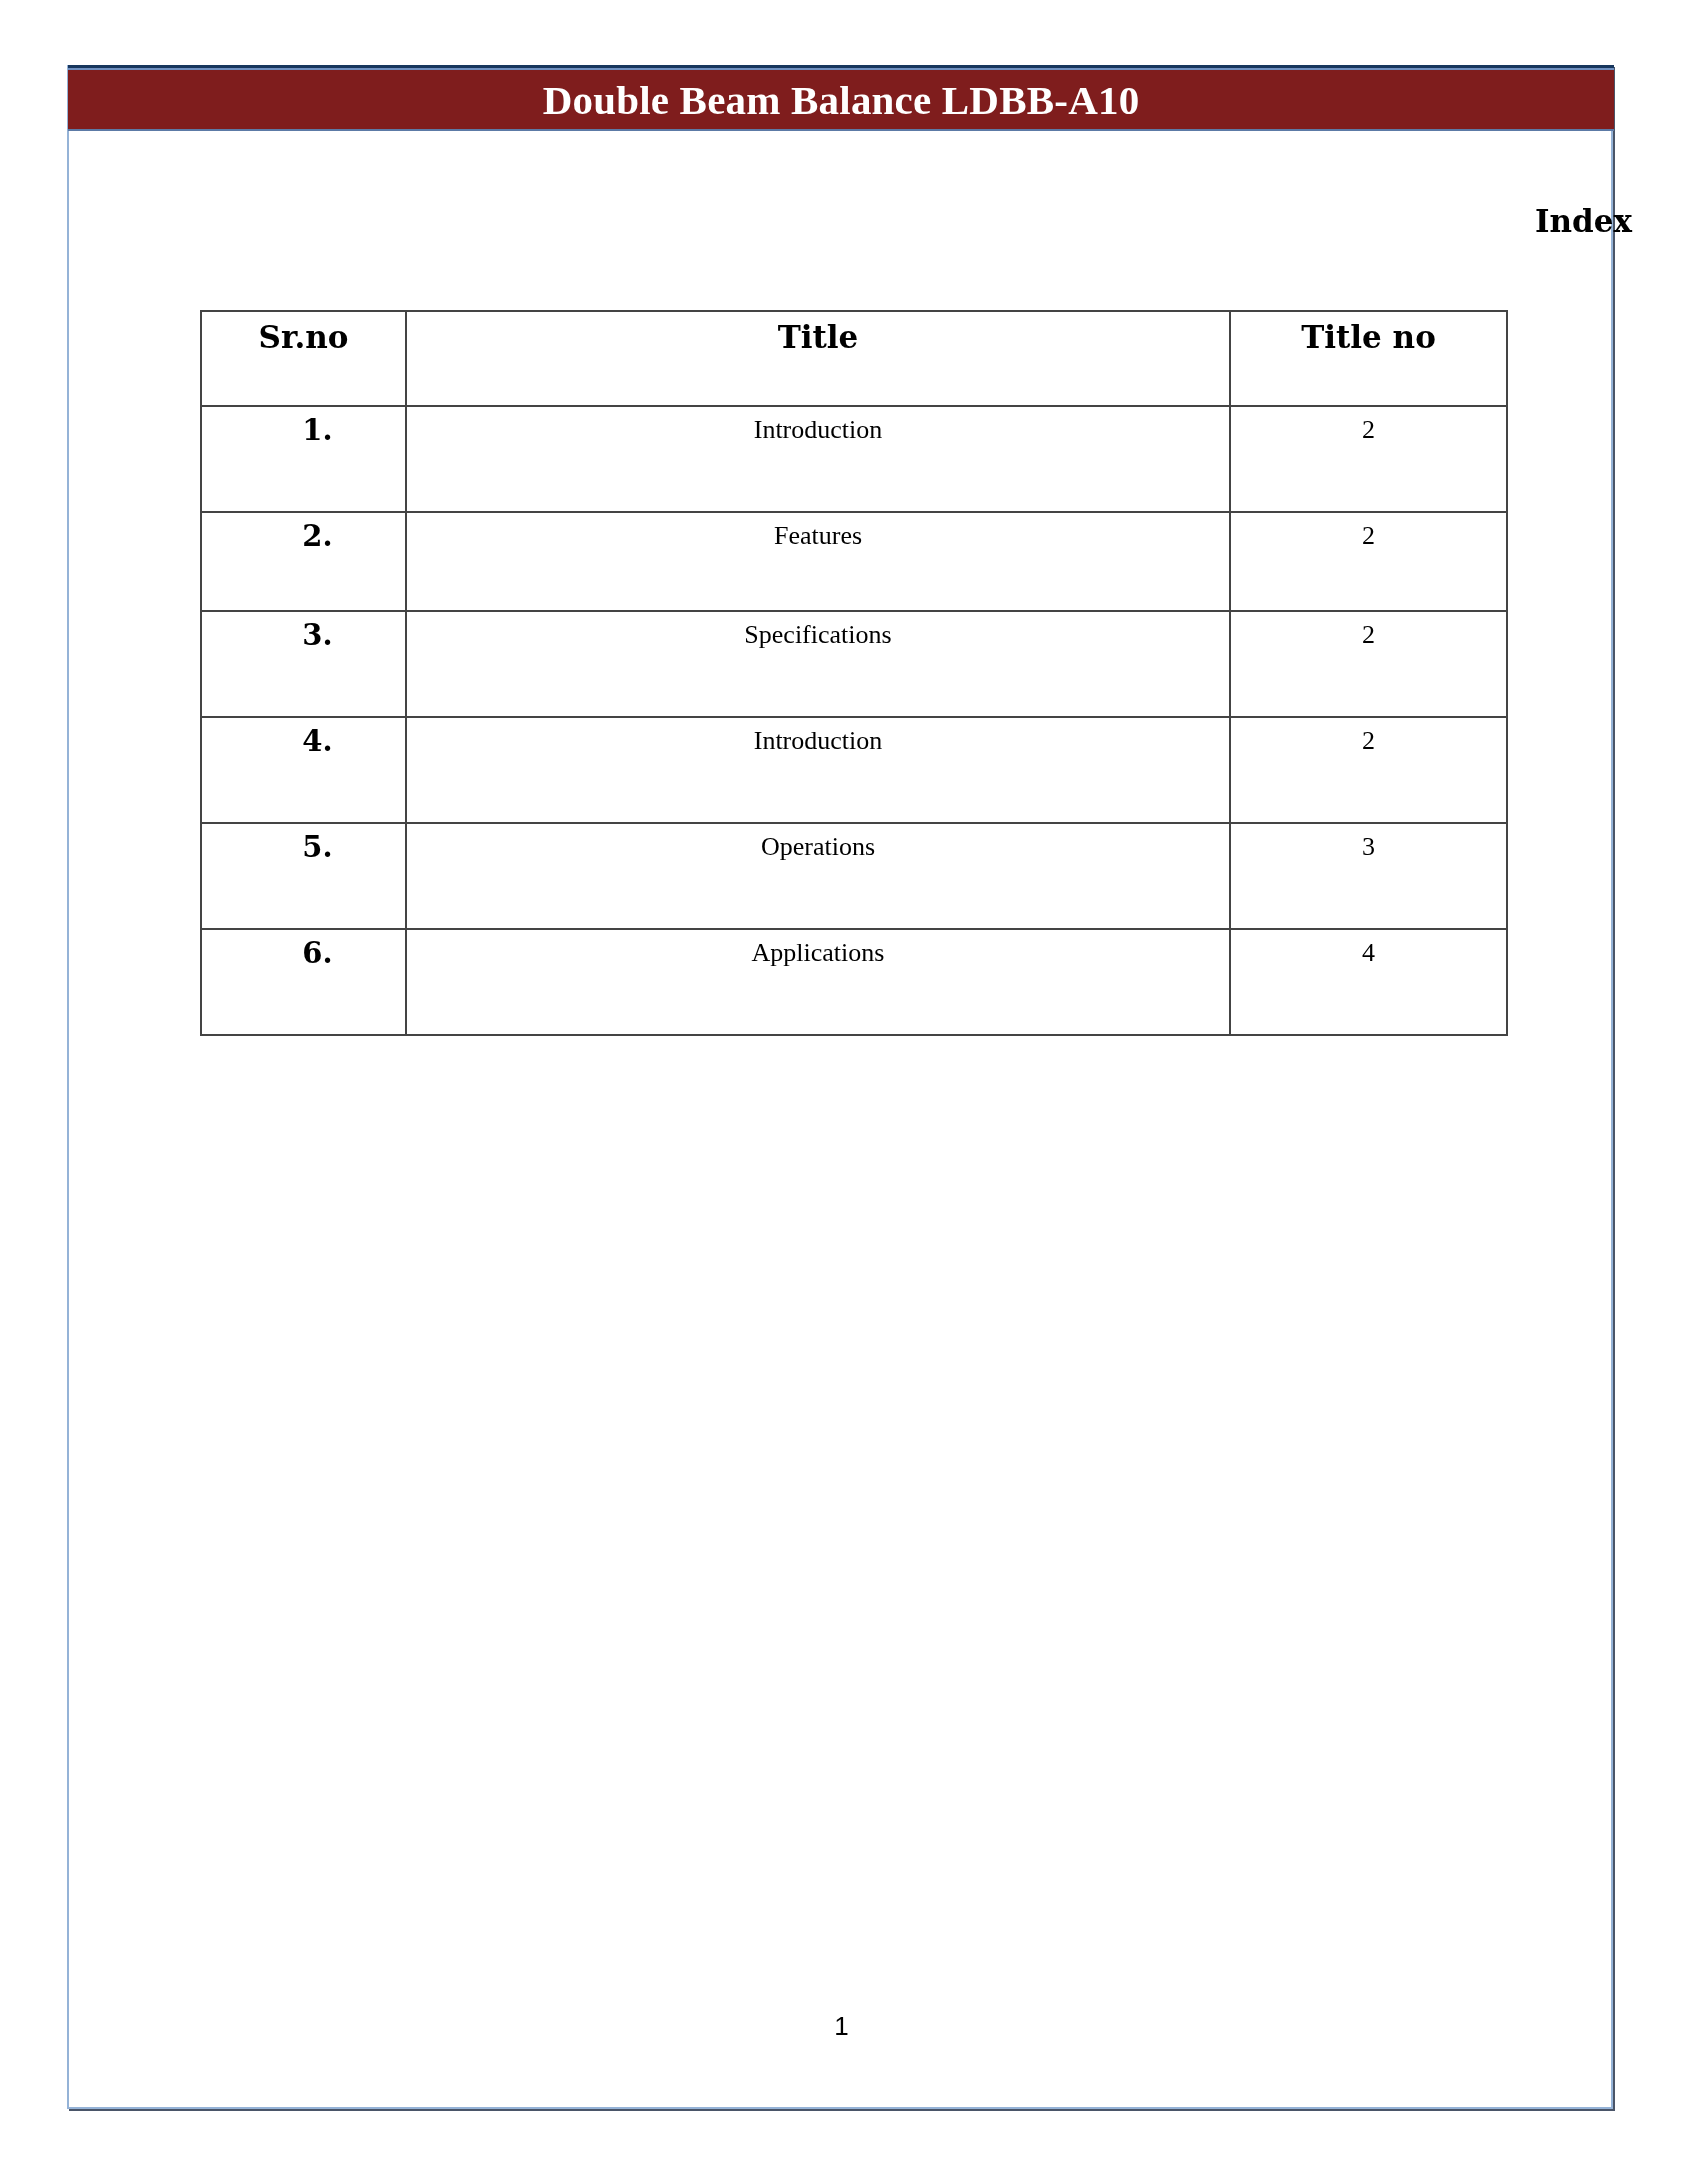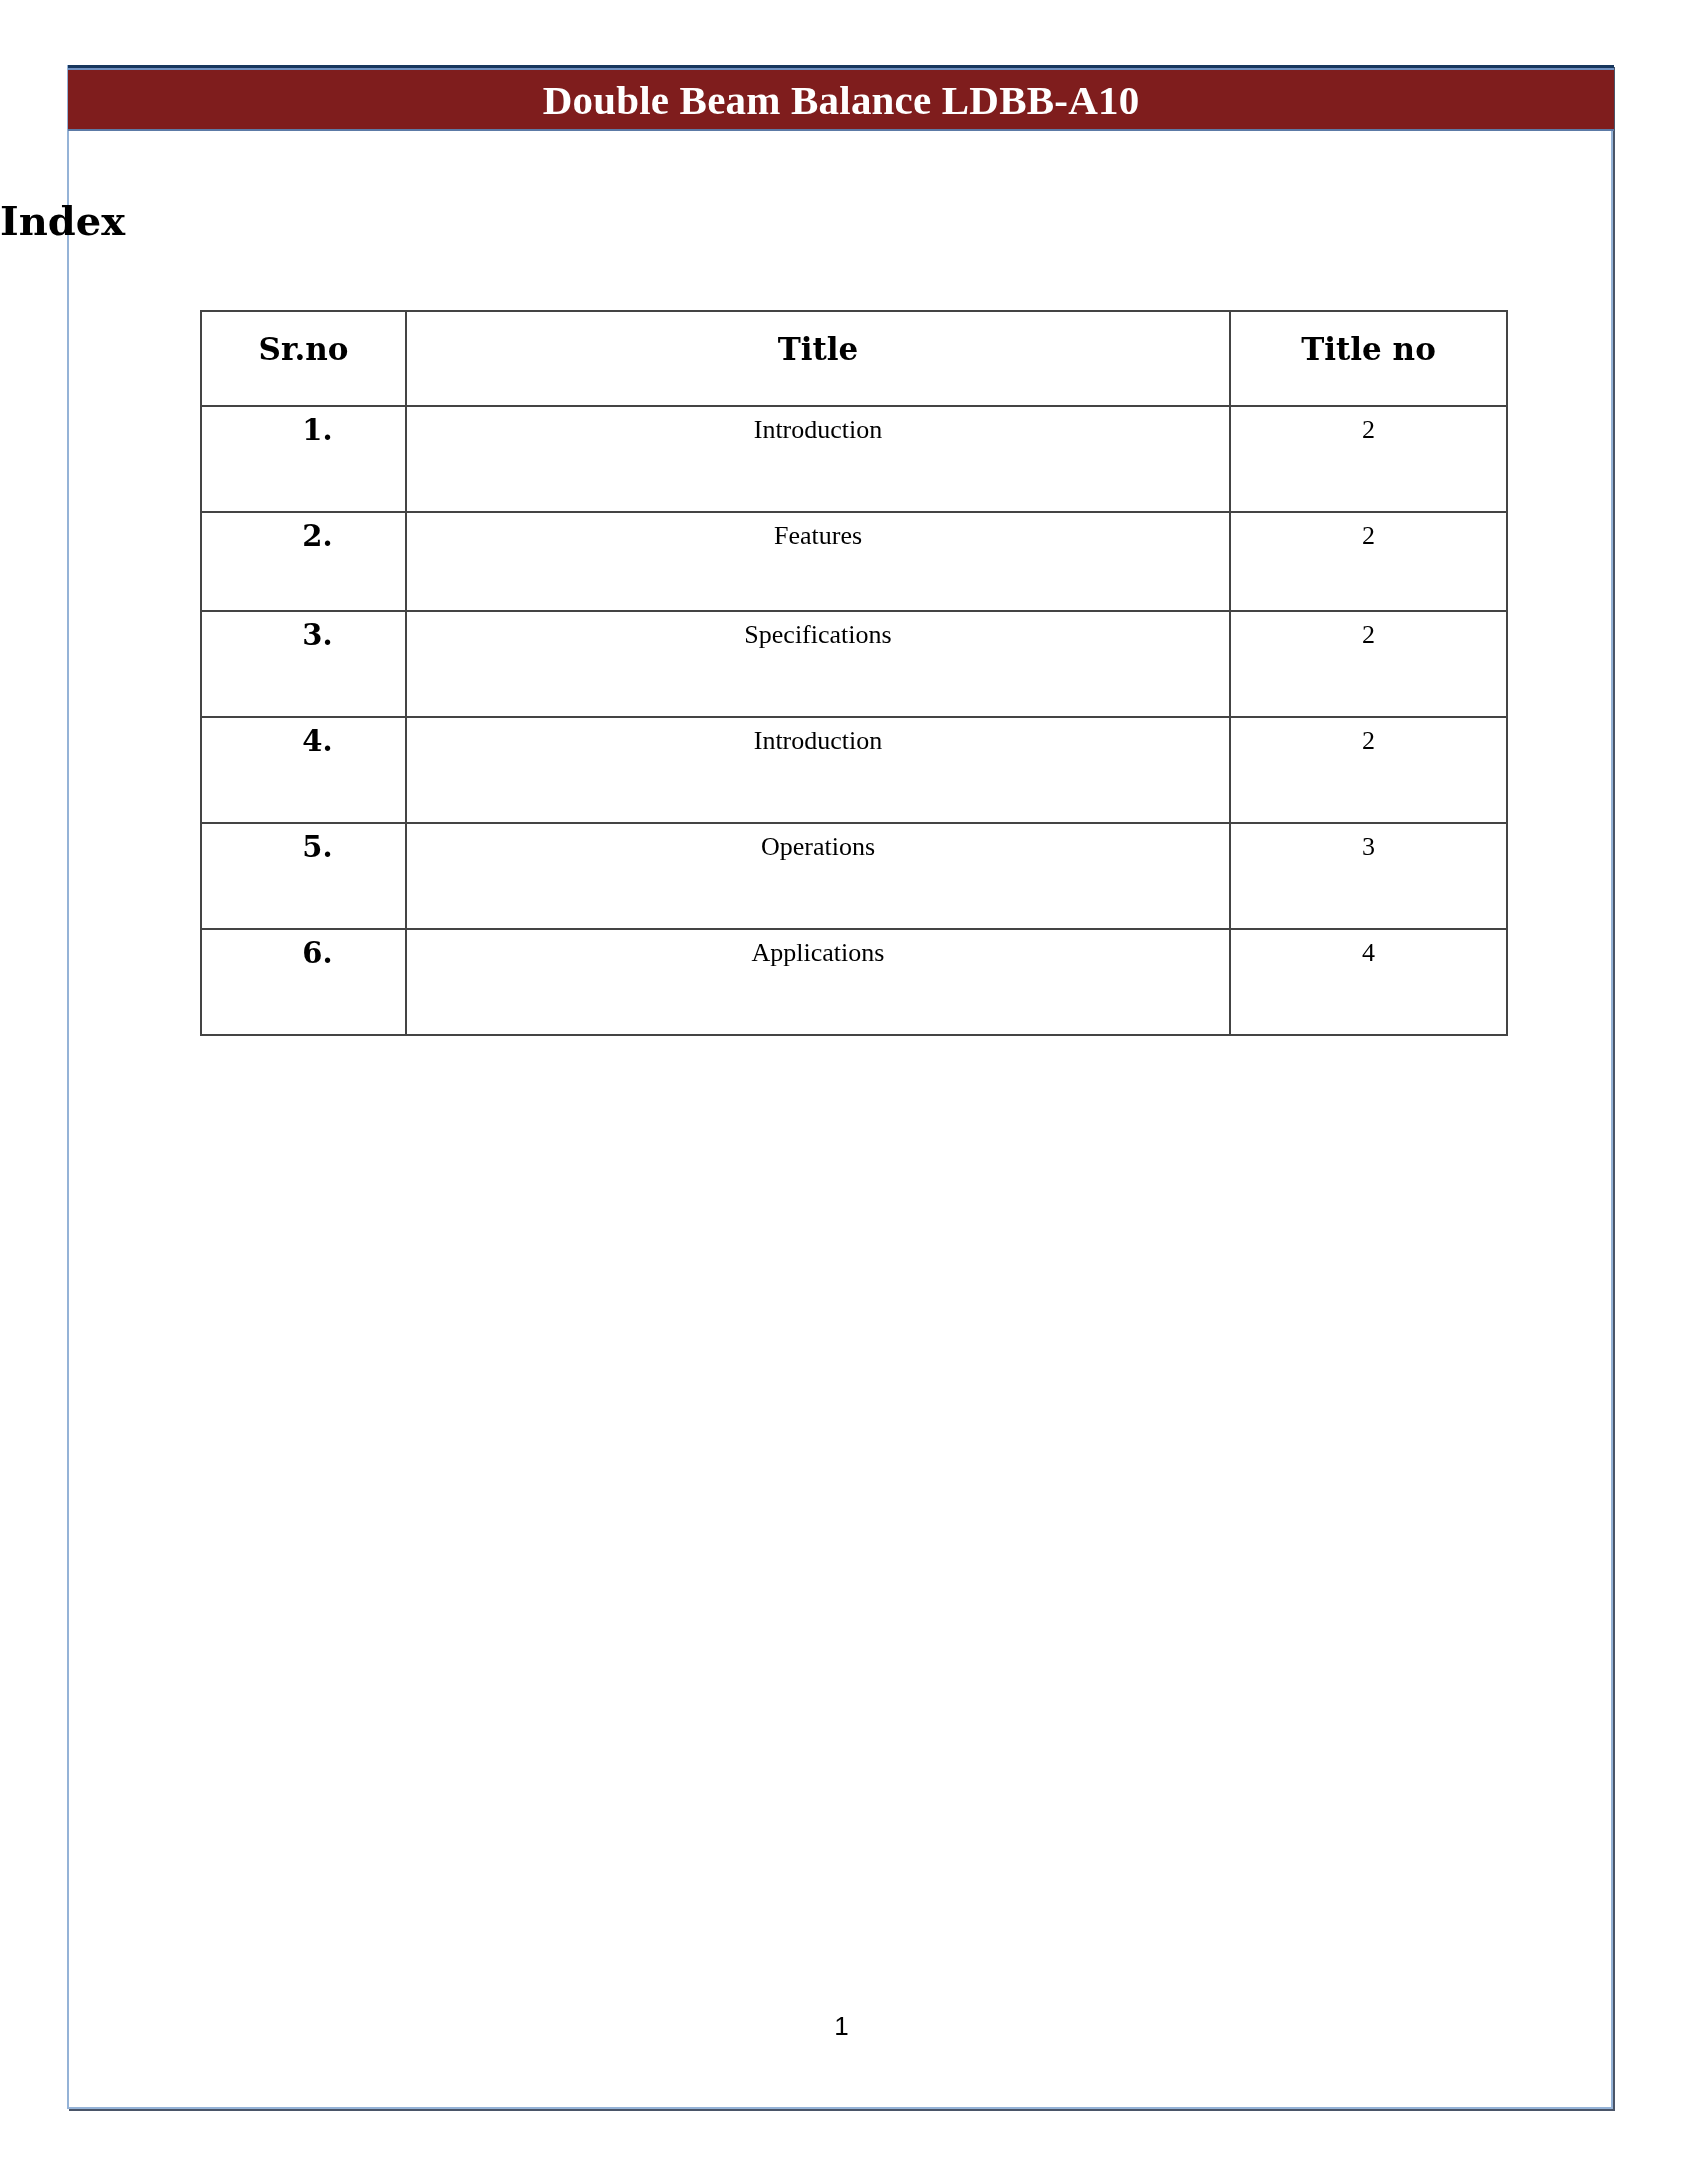--- a/index.html
+++ b/index.html
@@ -76,12 +76,12 @@
       left: 0;
       width: 1616px;
       top: 198px;
-      text-align: left;
+      text-align: right;
       font-family: "DejaVu Serif", "Liberation Serif", serif;
       font-weight: bold;
-      font-size: 40px;
+      font-size: 31px;
       line-height: 46px;
-      padding-left: 0;
+      padding-left: 16px;
       margin-left: 0;
     }
     

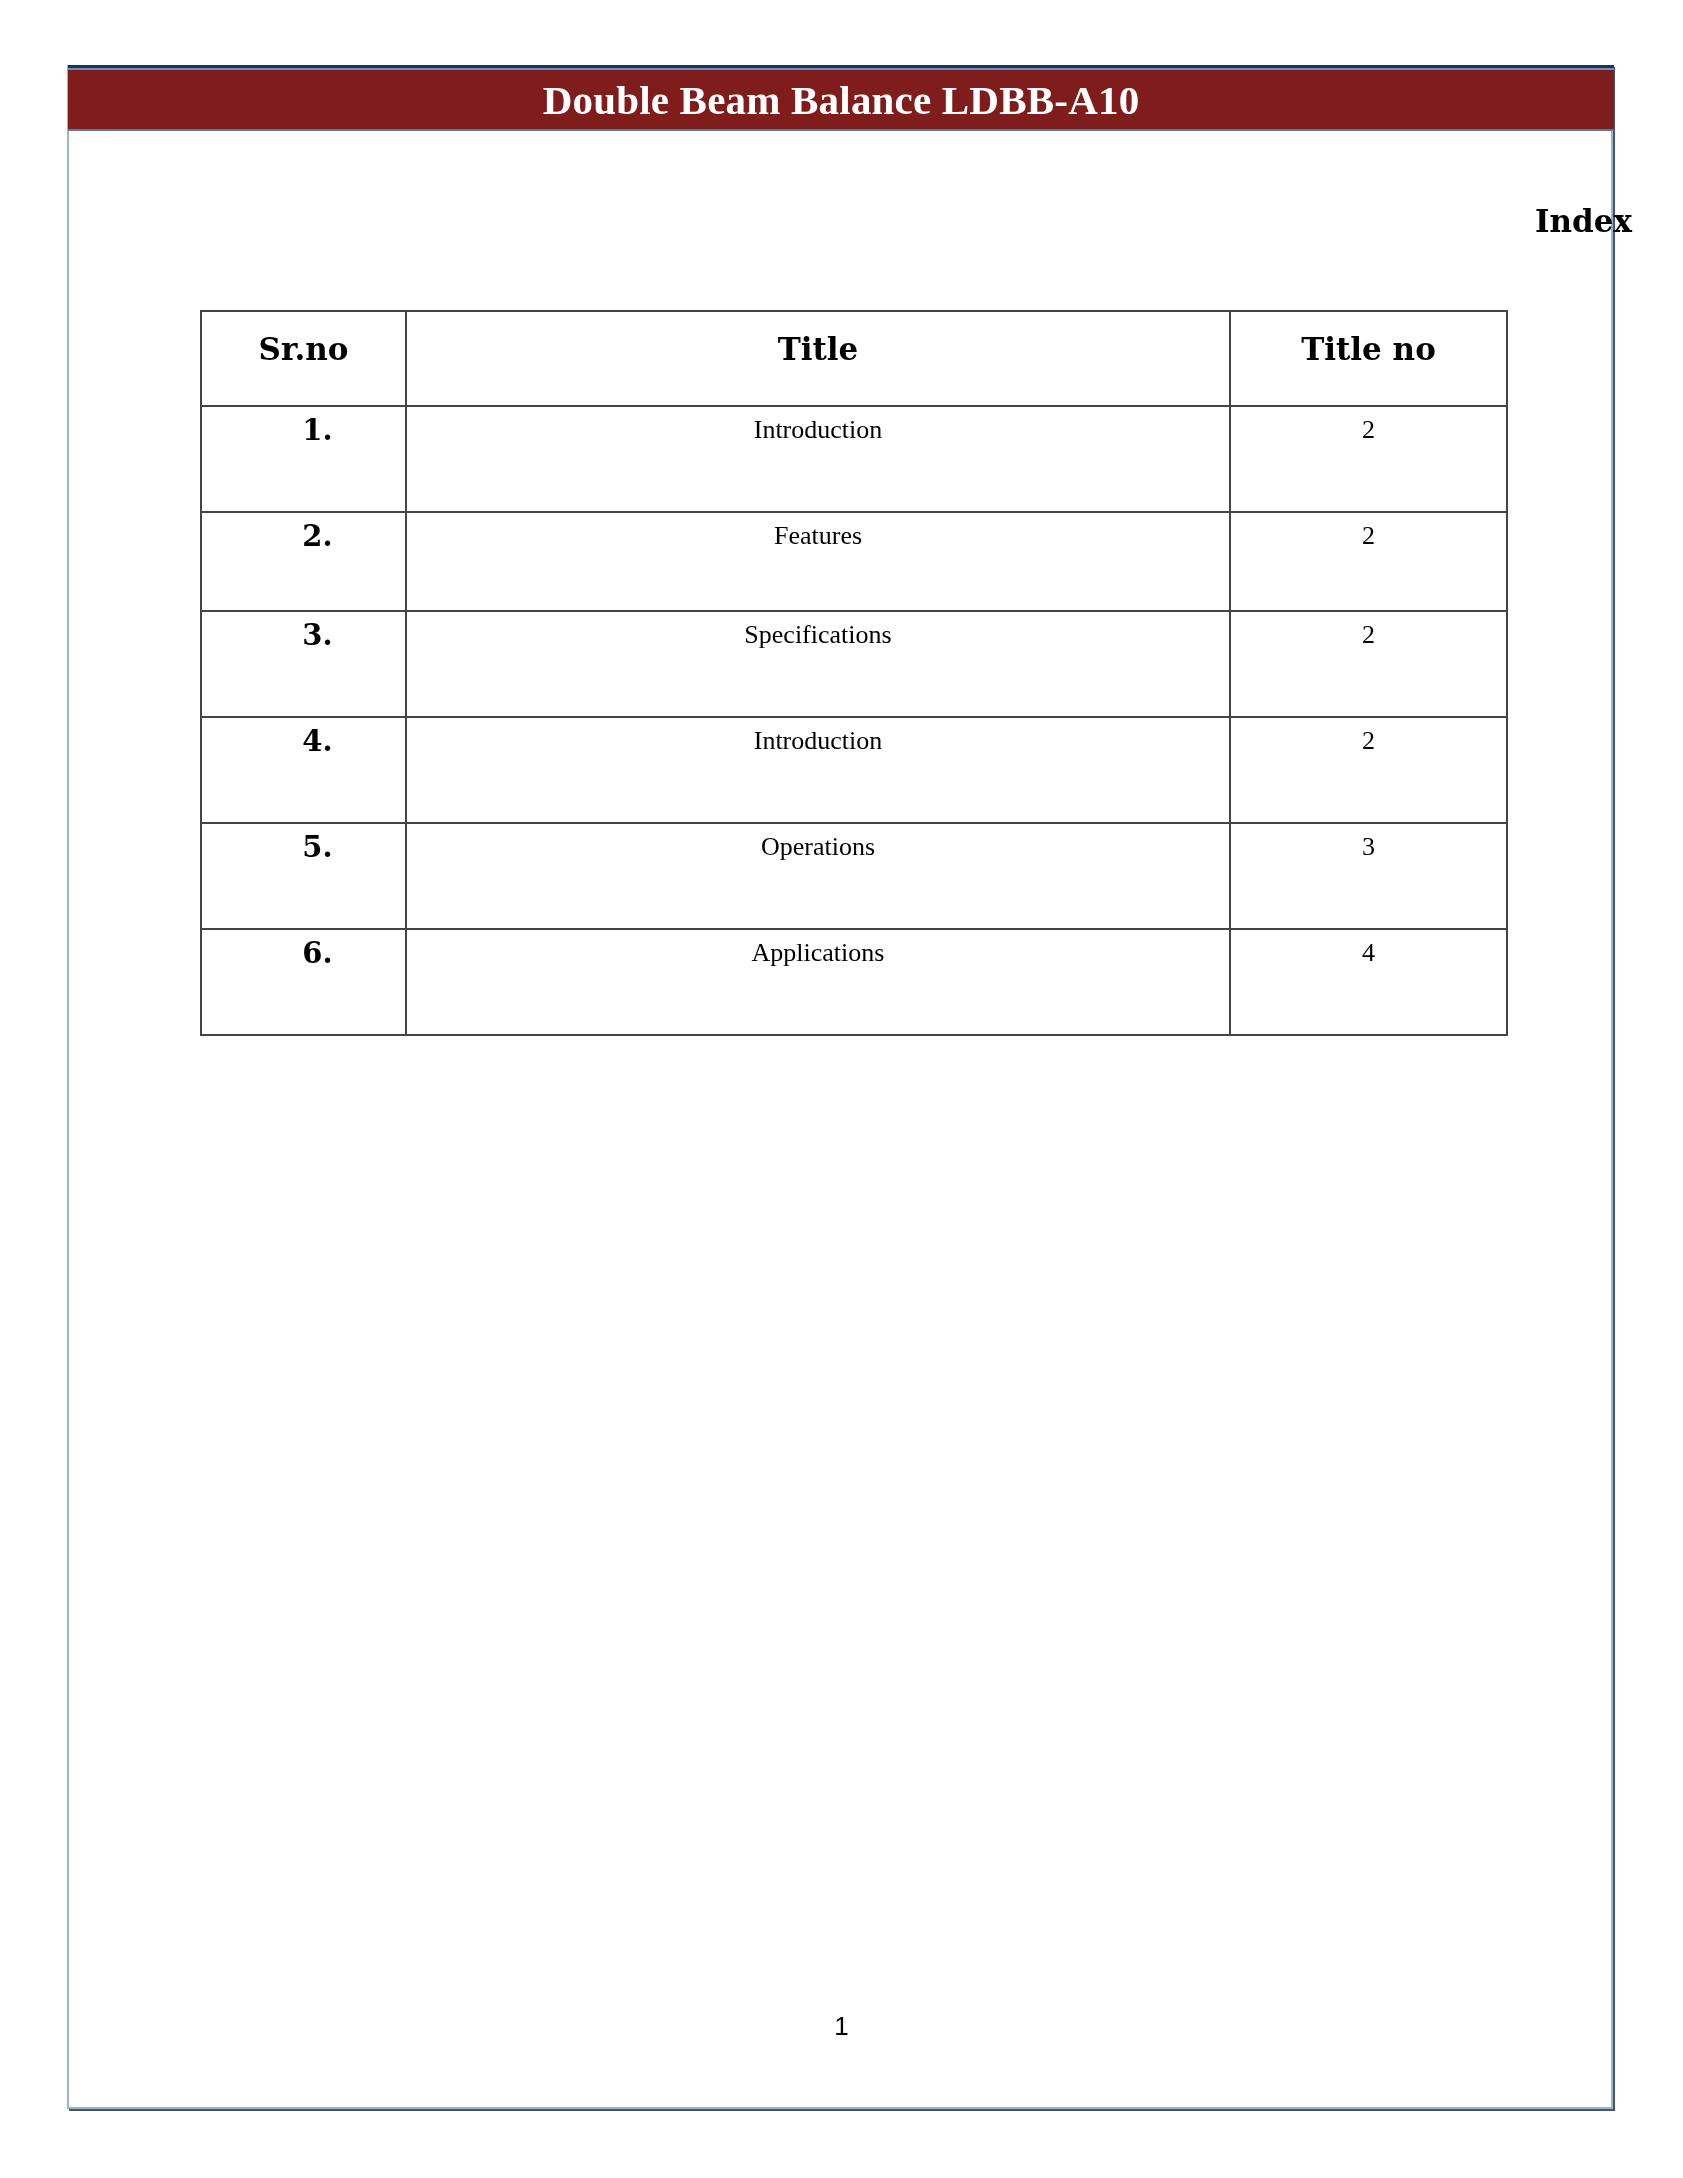--- a/index.html
+++ b/index.html
@@ -104,7 +104,7 @@
       font-weight: bold;
       font-size: 31px;
       height: 95px;
-      padding-top: 18px;
+      padding-top: 6px;
       box-sizing: border-box;
       line-height: 38px;
     }

